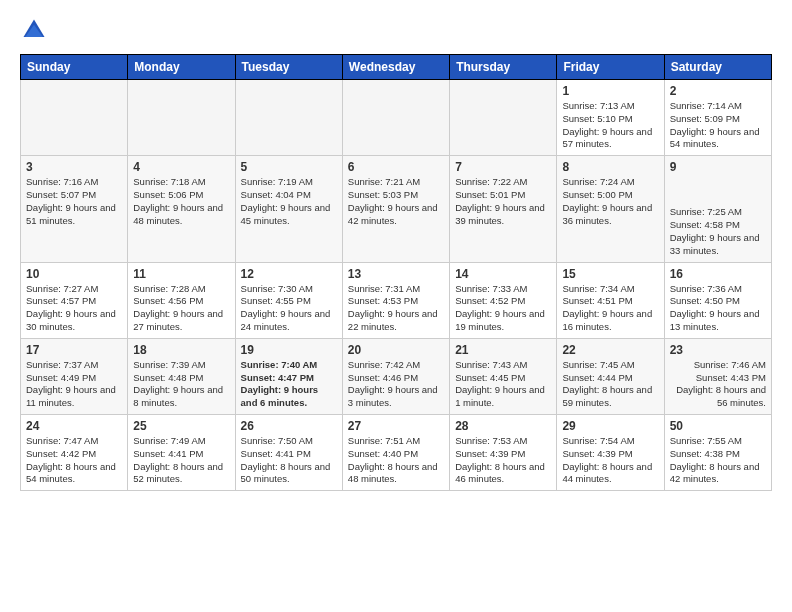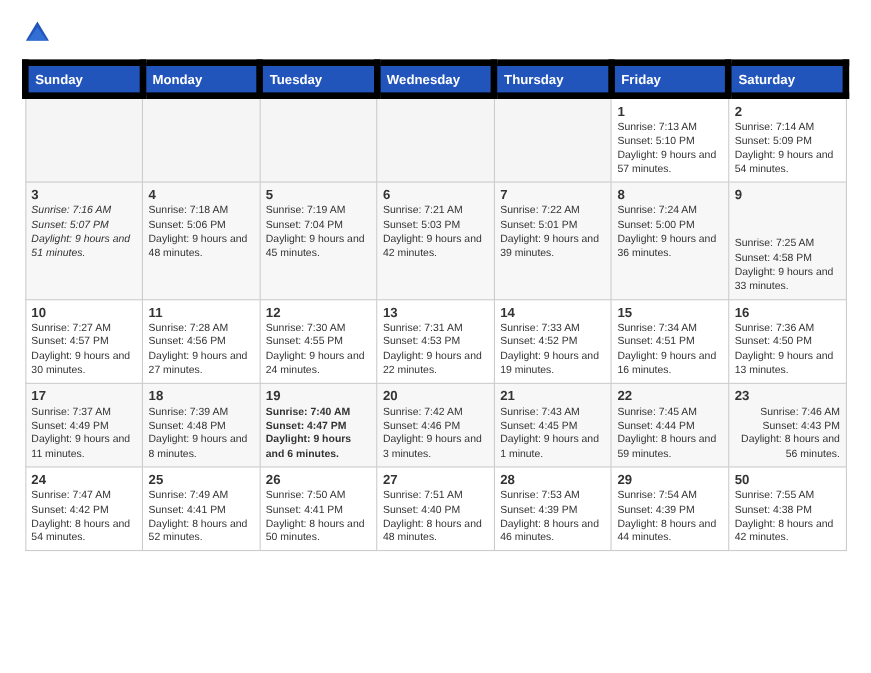--- a/index.html
+++ b/index.html
@@ -68,7 +68,7 @@
       font-weight: bold;
       padding: 5px 6px;
       text-align: left;
-      border: 6px solid #000000;
+      border: 1px solid #000000;
     }
     .calendar td {
       border: 1px solid #ccc;

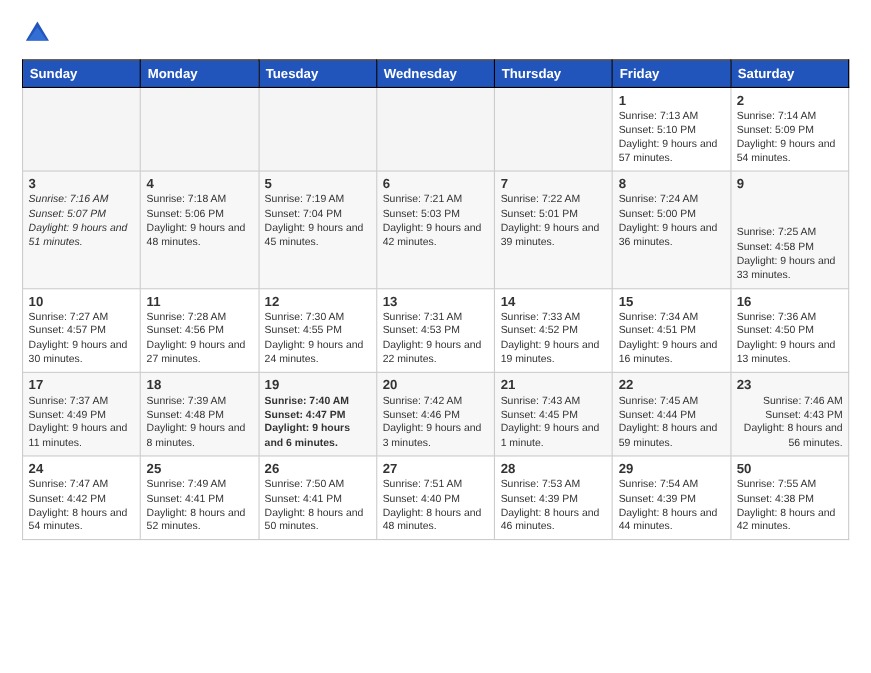--- a/index.html
+++ b/index.html
@@ -160,7 +160,7 @@
         <tr>
           <td class="shaded">
             <span class="day-num">3</span>
-            <div class="day-detail" style="white-space: pre-line; font-style: italic;">Sunrise: 7:16 AM
+            <div class="day-detail" style="white-space: pre-line;">Sunrise: 7:16 AM
 Sunset: 5:07 PM
 Daylight: 9 hours and 51 minutes.</div>
           </td>

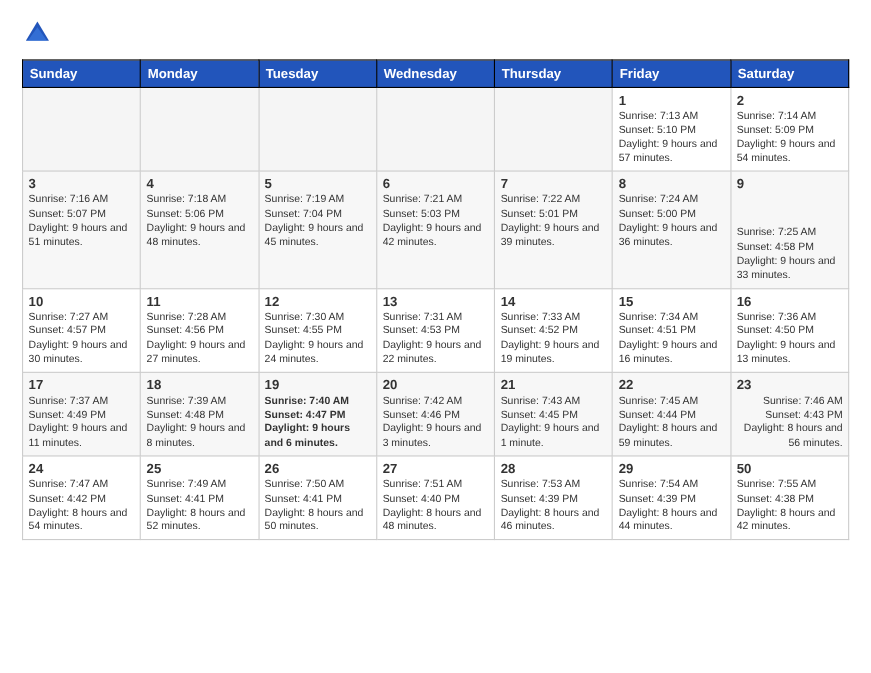--- a/index.html
+++ b/index.html
@@ -173,7 +173,7 @@
           <td class="shaded">
             <span class="day-num">5</span>
             <div class="day-detail" style="white-space: pre-line;">Sunrise: 7:19 AM
-Sunset: 7:04 PM
+Sunset: 4:04 PM
 Daylight: 9 hours and 45 minutes.</div>
           </td>
           <td class="shaded">

